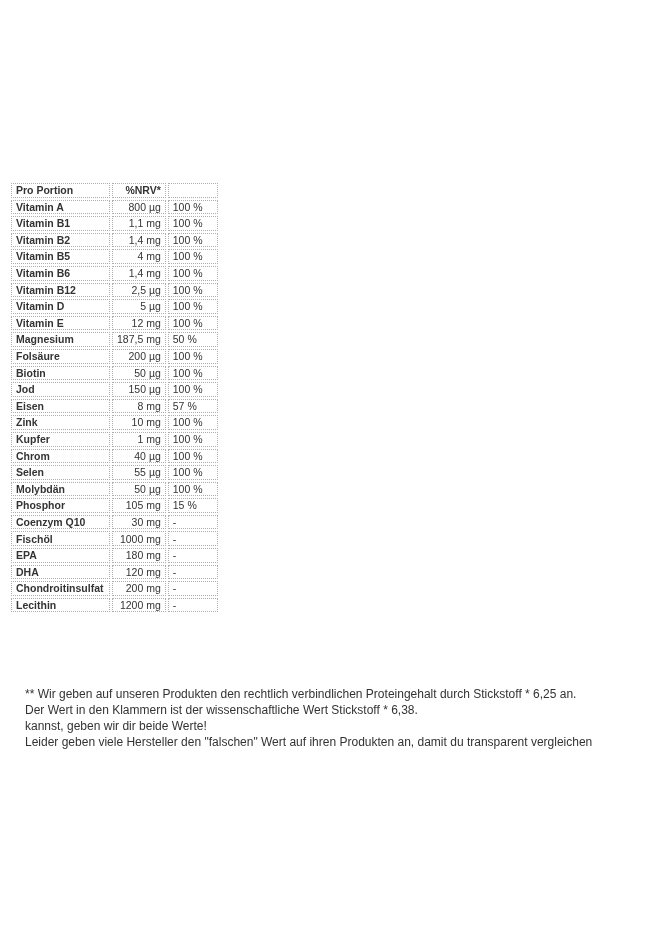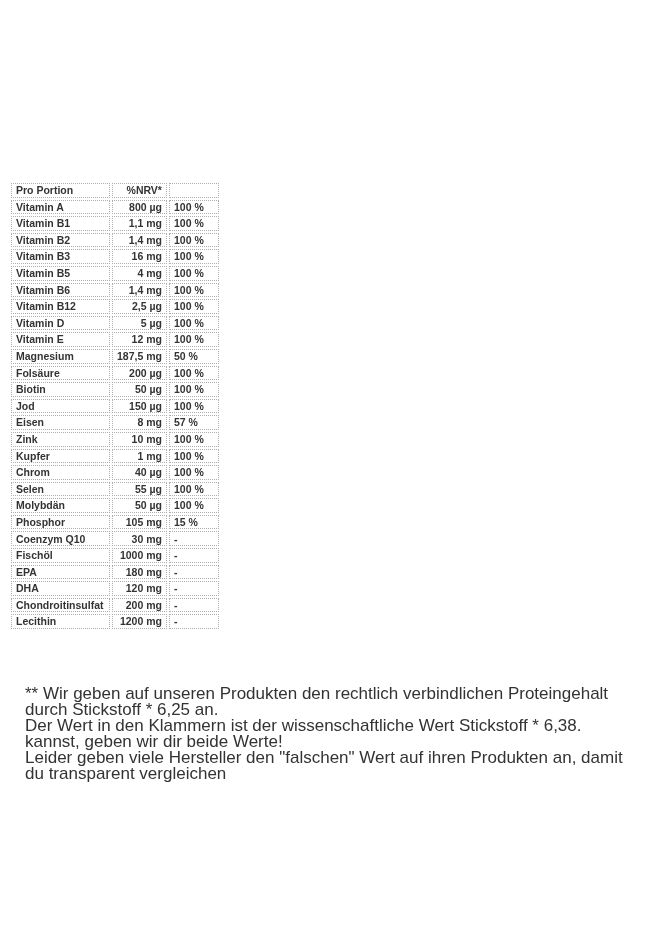--- a/index.html
+++ b/index.html
@@ -37,7 +37,7 @@
   .nutrition-table .c1 { width: 50px; text-align: right; }
   .nutrition-table .c2 { width: 50px; }
   .nutrition-table td.c1,
-  .nutrition-table td.c2 { font-weight: bold; margin-left: 48px; }
+  .nutrition-table td.c2 { font-weight: normal; margin-left: 48px; }
   .footnote {
     position: absolute;
     left: 25px;

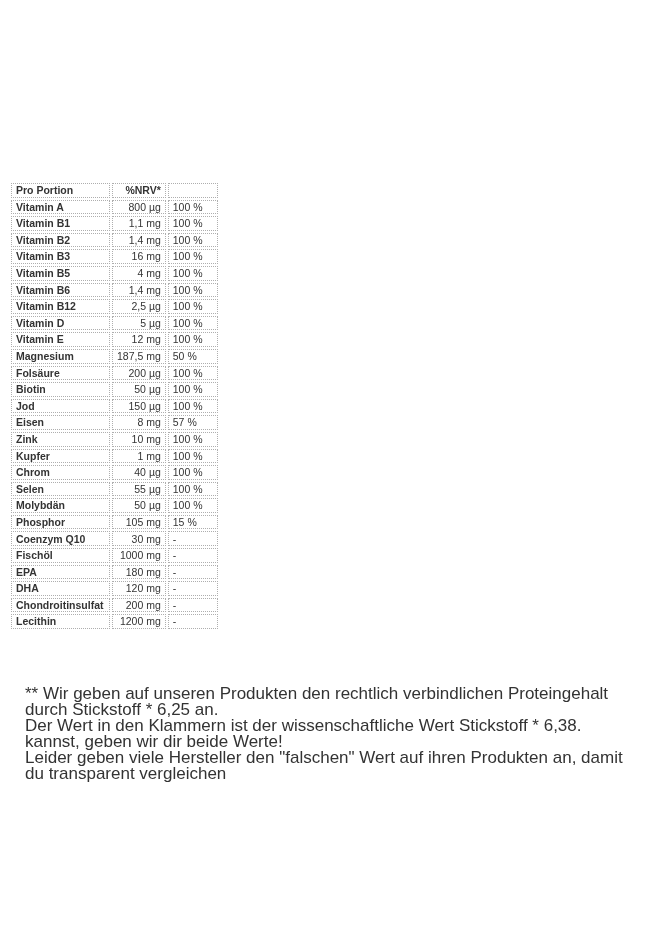--- a/index.html
+++ b/index.html
@@ -73,11 +73,6 @@
       <tr>
         <td class="c0">Vitamin B2</td>
         <td class="c1">1,4 mg</td>
-        <td class="c2">100 %</td>
-      </tr>
-      <tr>
-        <td class="c0">Vitamin B3</td>
-        <td class="c1">16 mg</td>
         <td class="c2">100 %</td>
       </tr>
       <tr>

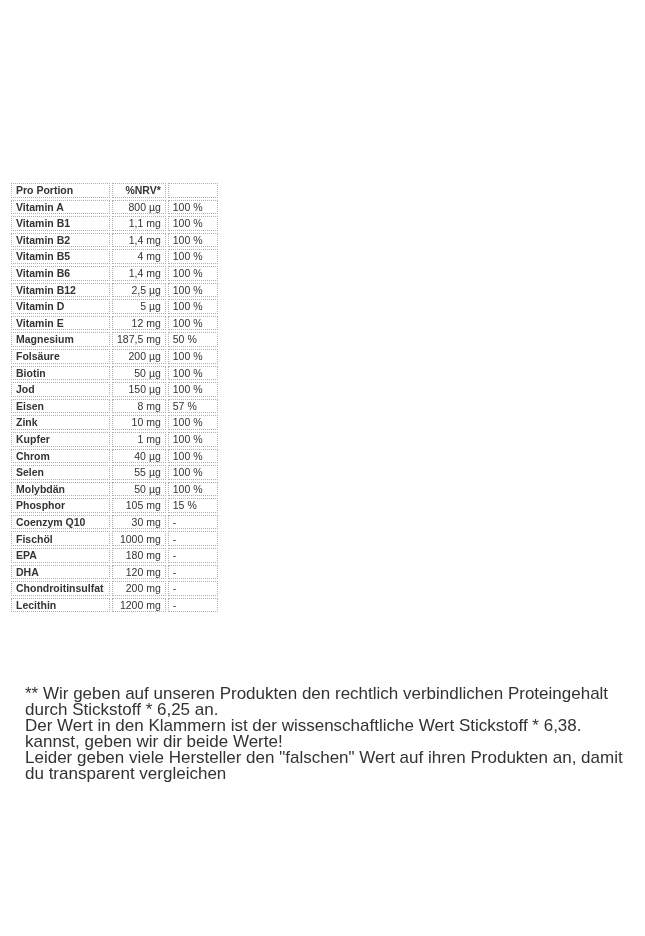--- a/index.html
+++ b/index.html
@@ -43,7 +43,7 @@
     left: 25px;
     top: 686px;
     width: 615px;
-    font-size: 17px;
+    font-size: 12px;
     line-height: 16px;
     color: var(--text-color, #333333);
   }

